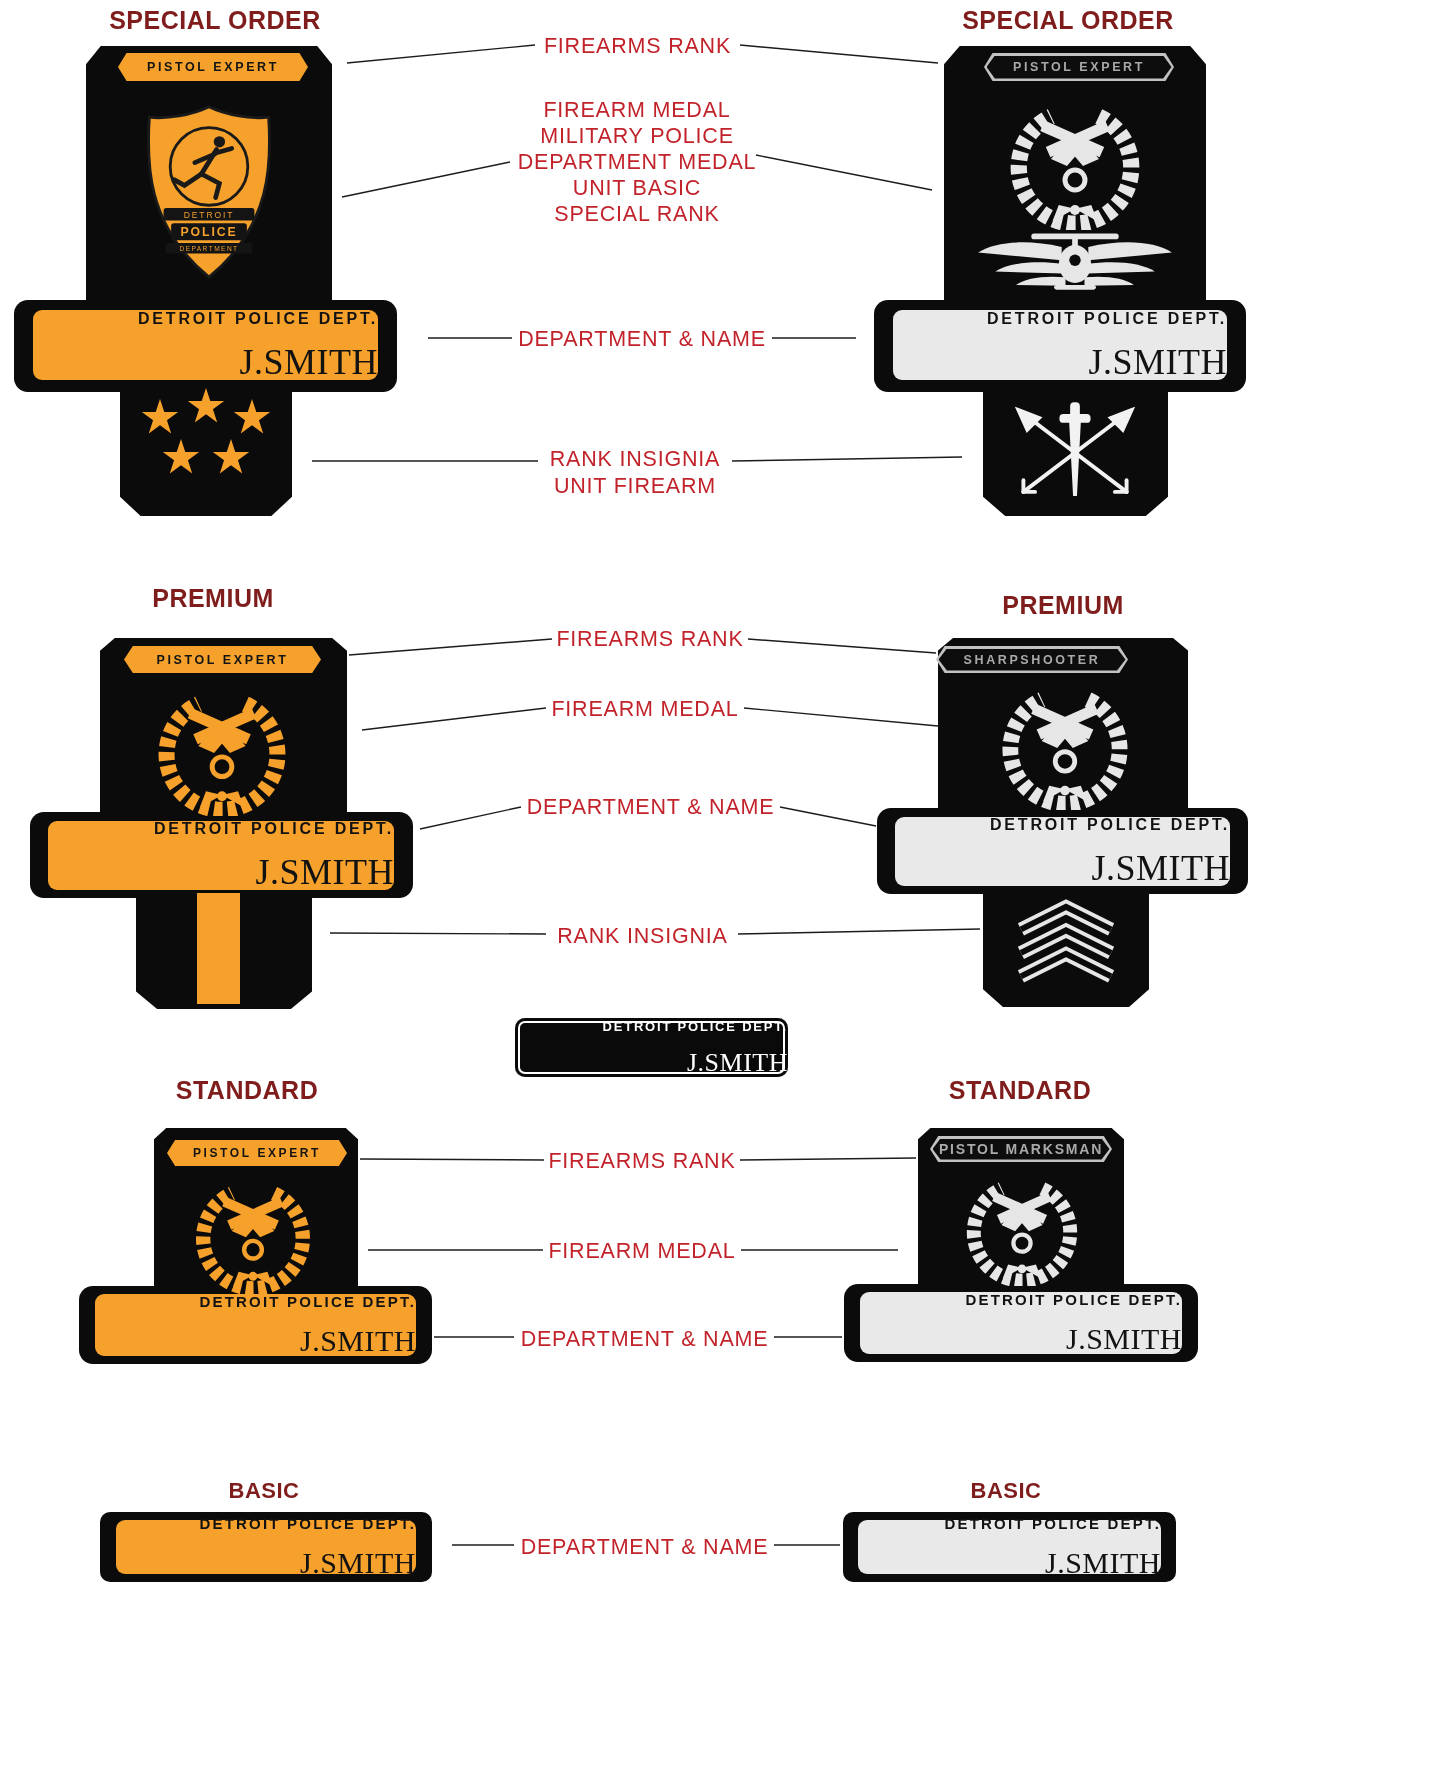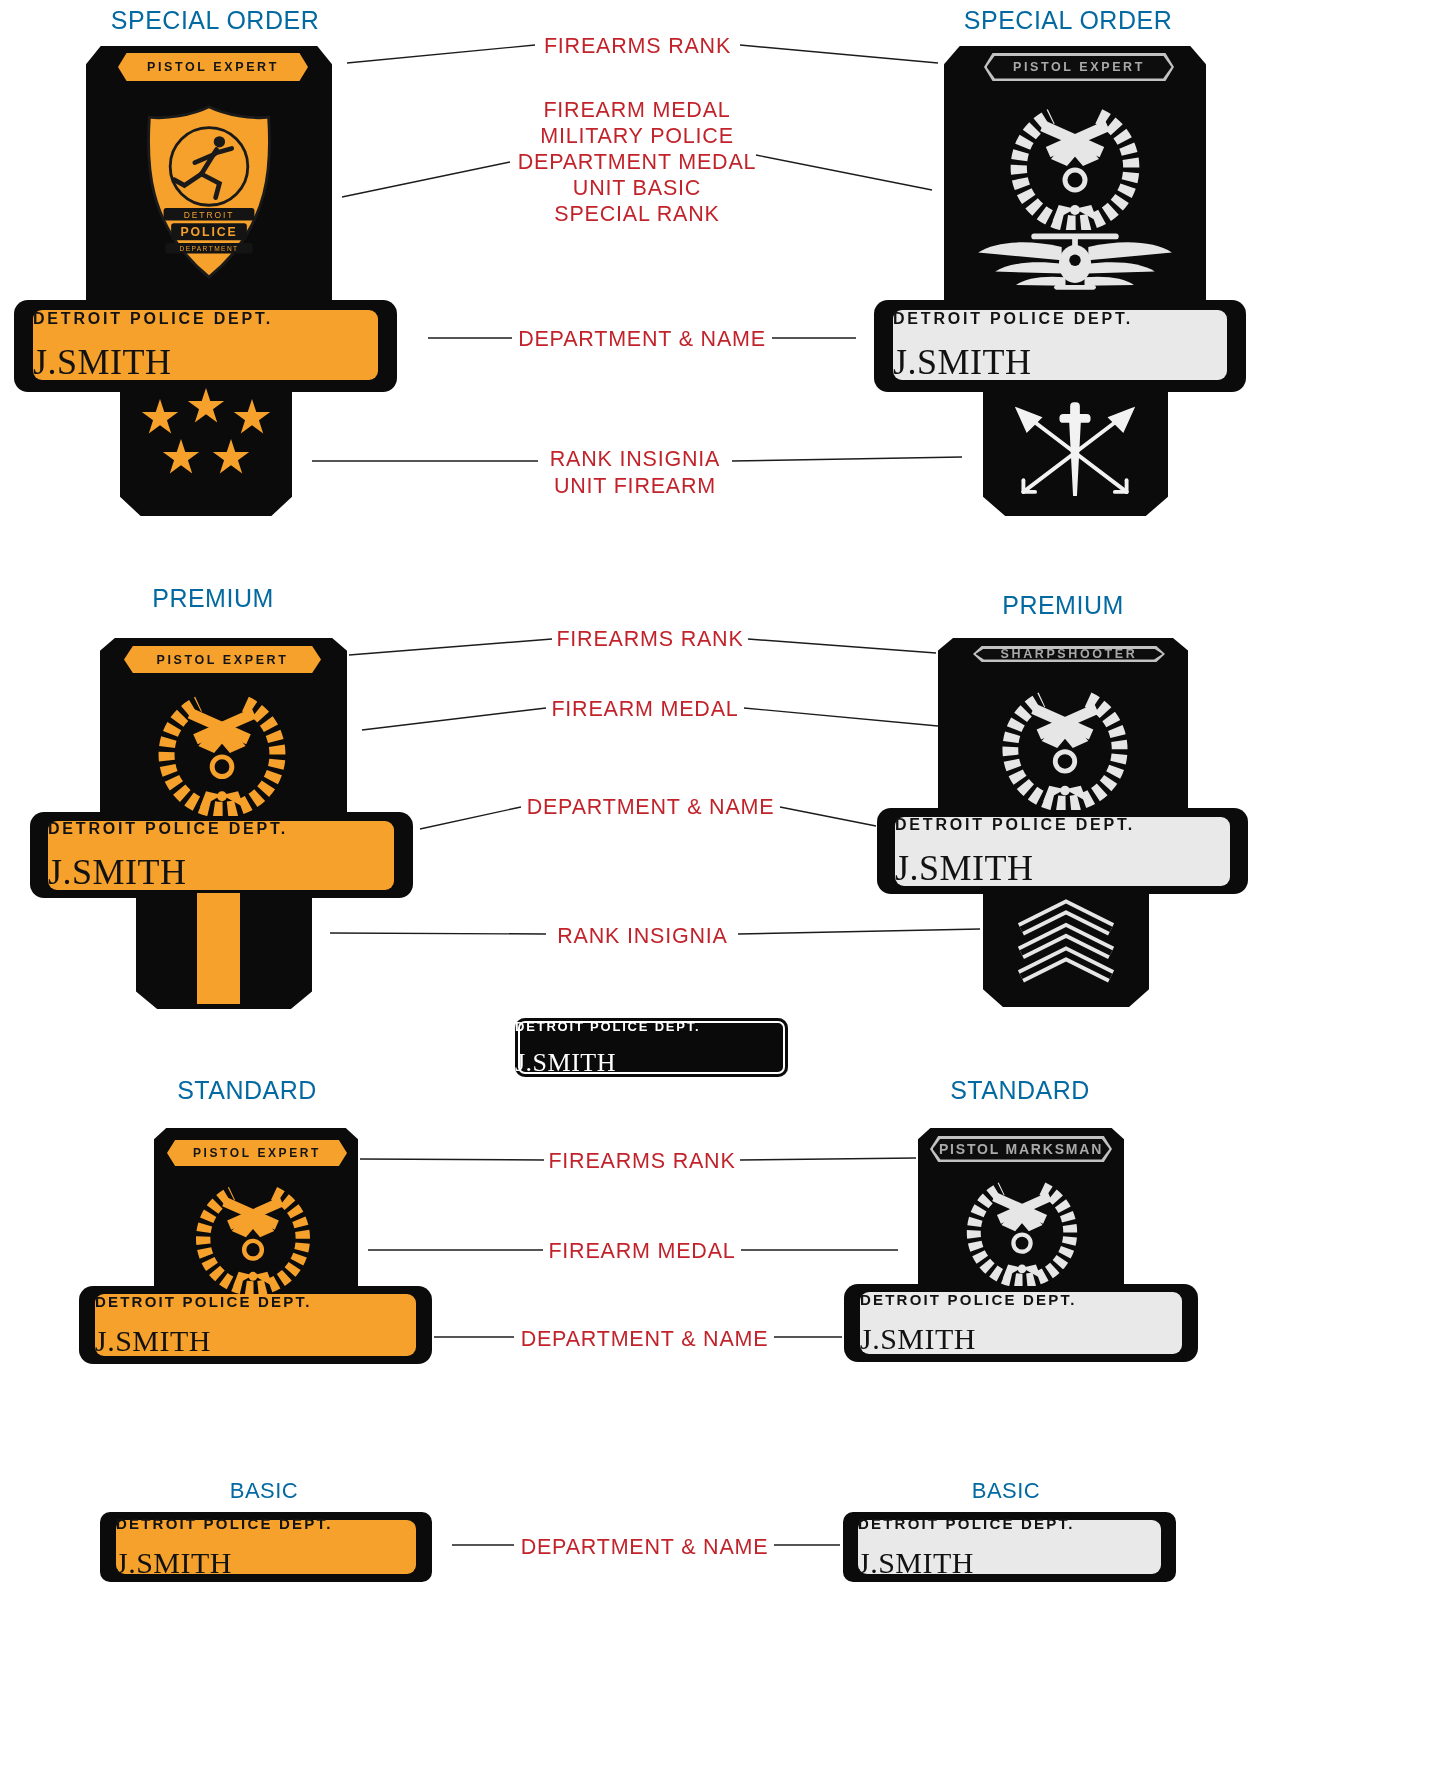--- a/index.html
+++ b/index.html
@@ -9,7 +9,7 @@
   .abs { position: absolute; }
   svg.abs { display: block; }
 
-  .heading { position: absolute; font-size: 25px; font-weight: 400; letter-spacing: 0.5px; color: #0369a1; text-align: center; }
+  .heading { position: absolute; font-size: 25px; font-weight: 700; letter-spacing: 0.5px; color: #7f1d1d; text-align: center; }
   .rlabel { position: absolute; color: var(--label-red, #c2232b); font-size: 21.5px; line-height: 26px; font-weight: 500; letter-spacing: 0.8px; text-align: center; }
   .rlabel.lh27 { line-height: 27px; }
 

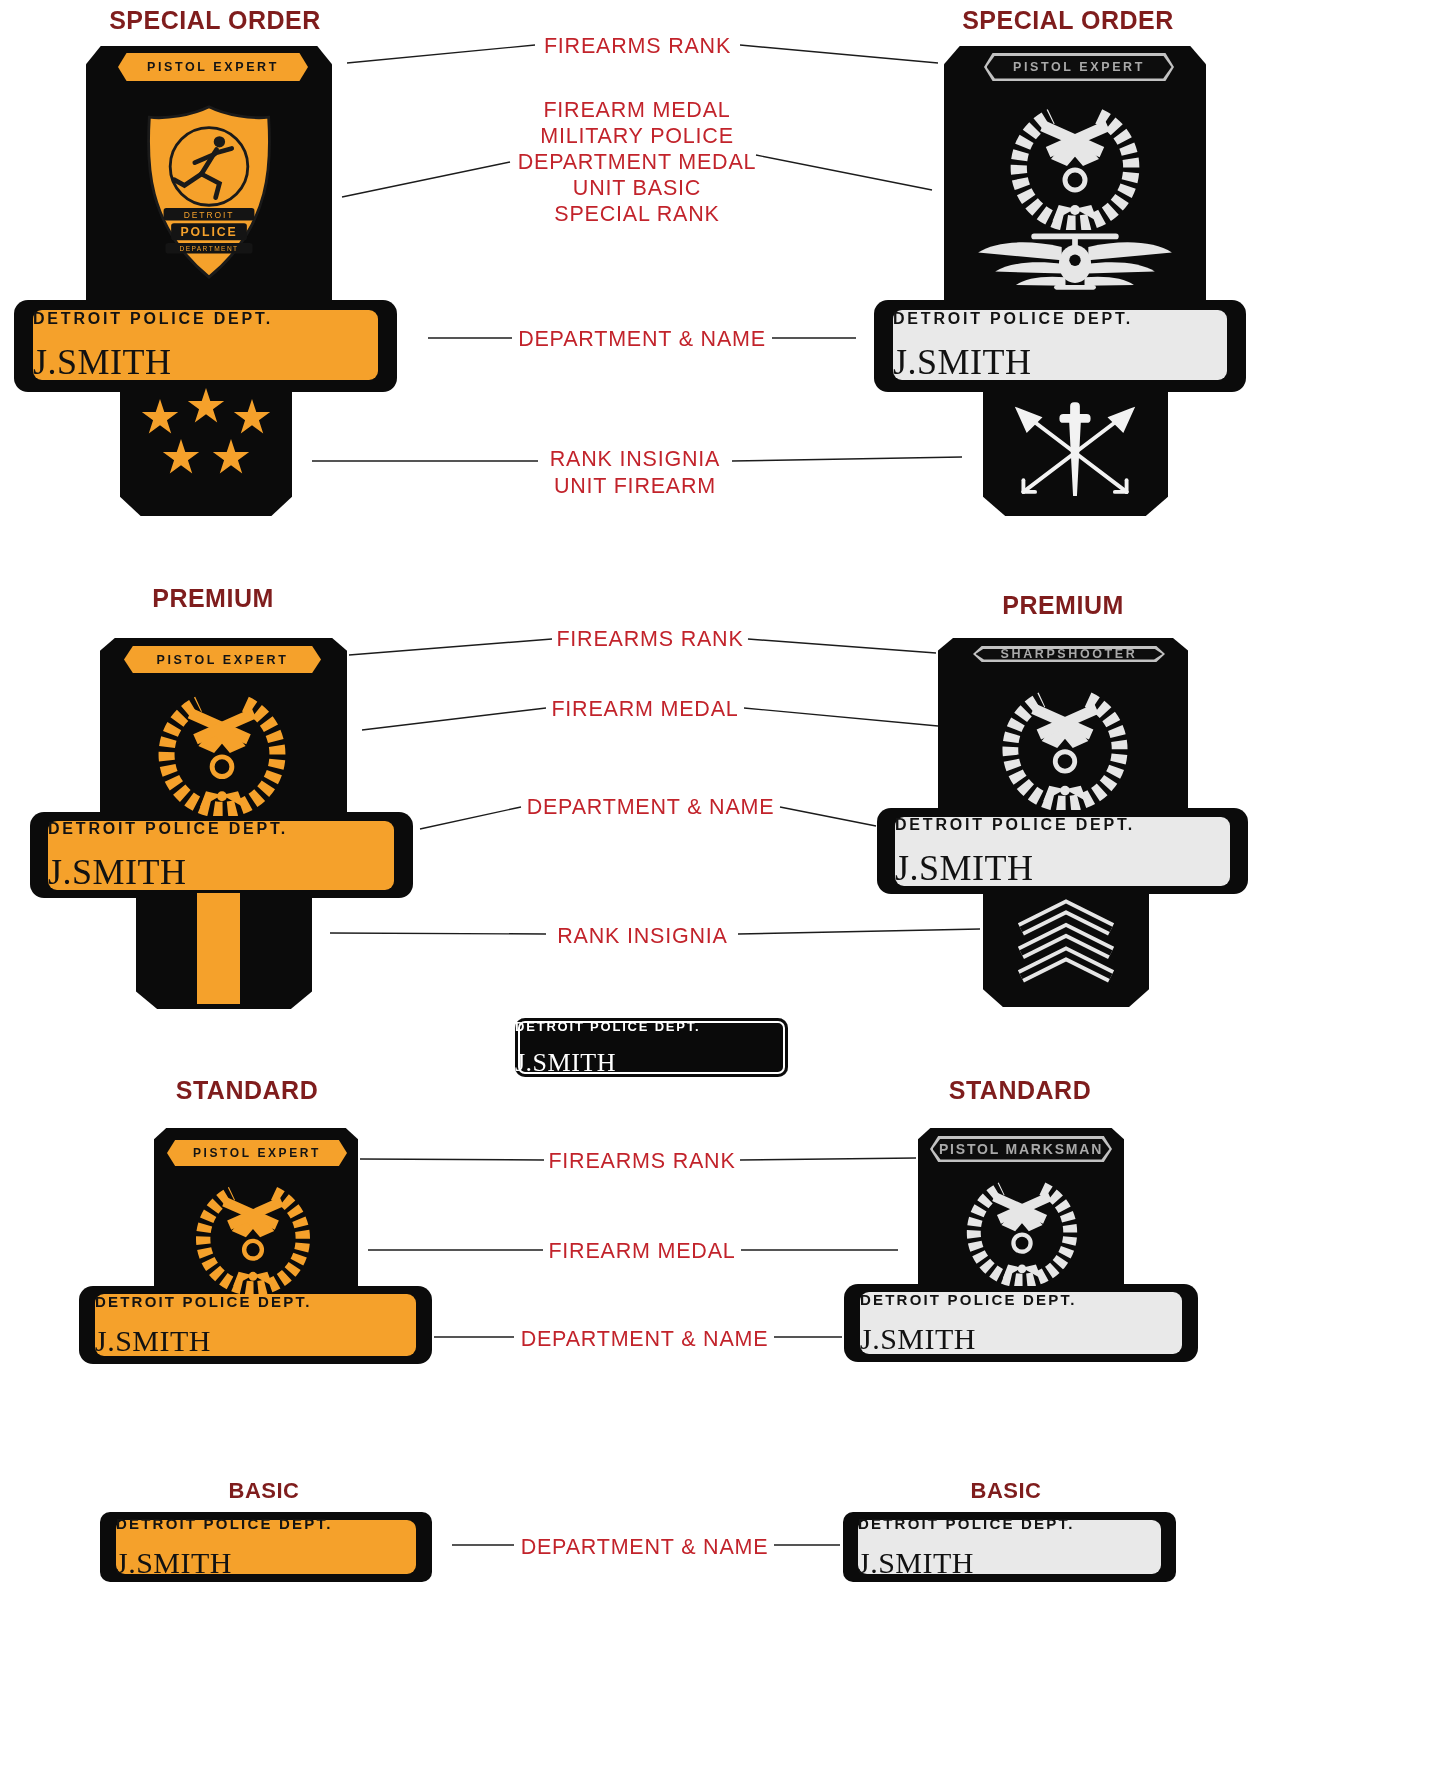--- a/index.html
+++ b/index.html
@@ -23,7 +23,7 @@
   .banner .core { position: absolute; inset: 2.5px; clip-path: polygon(4.5% 0, 95.5% 0, 100% 50%, 95.5% 100%, 4.5% 100%, 0 50%); background: #0d0d0d; color: var(--banner-gray, #a9a9a9); display: flex; align-items: center; justify-content: center; letter-spacing: 2.6px; }
   .banner .core.tight { letter-spacing: 1.8px; font-size: 14px; }
 
-  .plate { position: absolute; border-radius: 9px; display: flex; flex-direction: column; align-items: flex-start; justify-content: center; gap: 17px; }
+  .plate { position: absolute; border-radius: 9px; display: flex; flex-direction: column; align-items: flex-end; justify-content: center; gap: 17px; }
   .plate .dept { font-size: 16px; font-weight: 600; letter-spacing: 2.8px; line-height: 1; white-space: nowrap; }
   .plate .pname { font-size: 36px; font-weight: 500; letter-spacing: 0.5px; line-height: 1; white-space: nowrap; font-family: Liberation Serif, serif; }
   .plate.sm .dept { font-size: 15px; letter-spacing: 2.2px; }

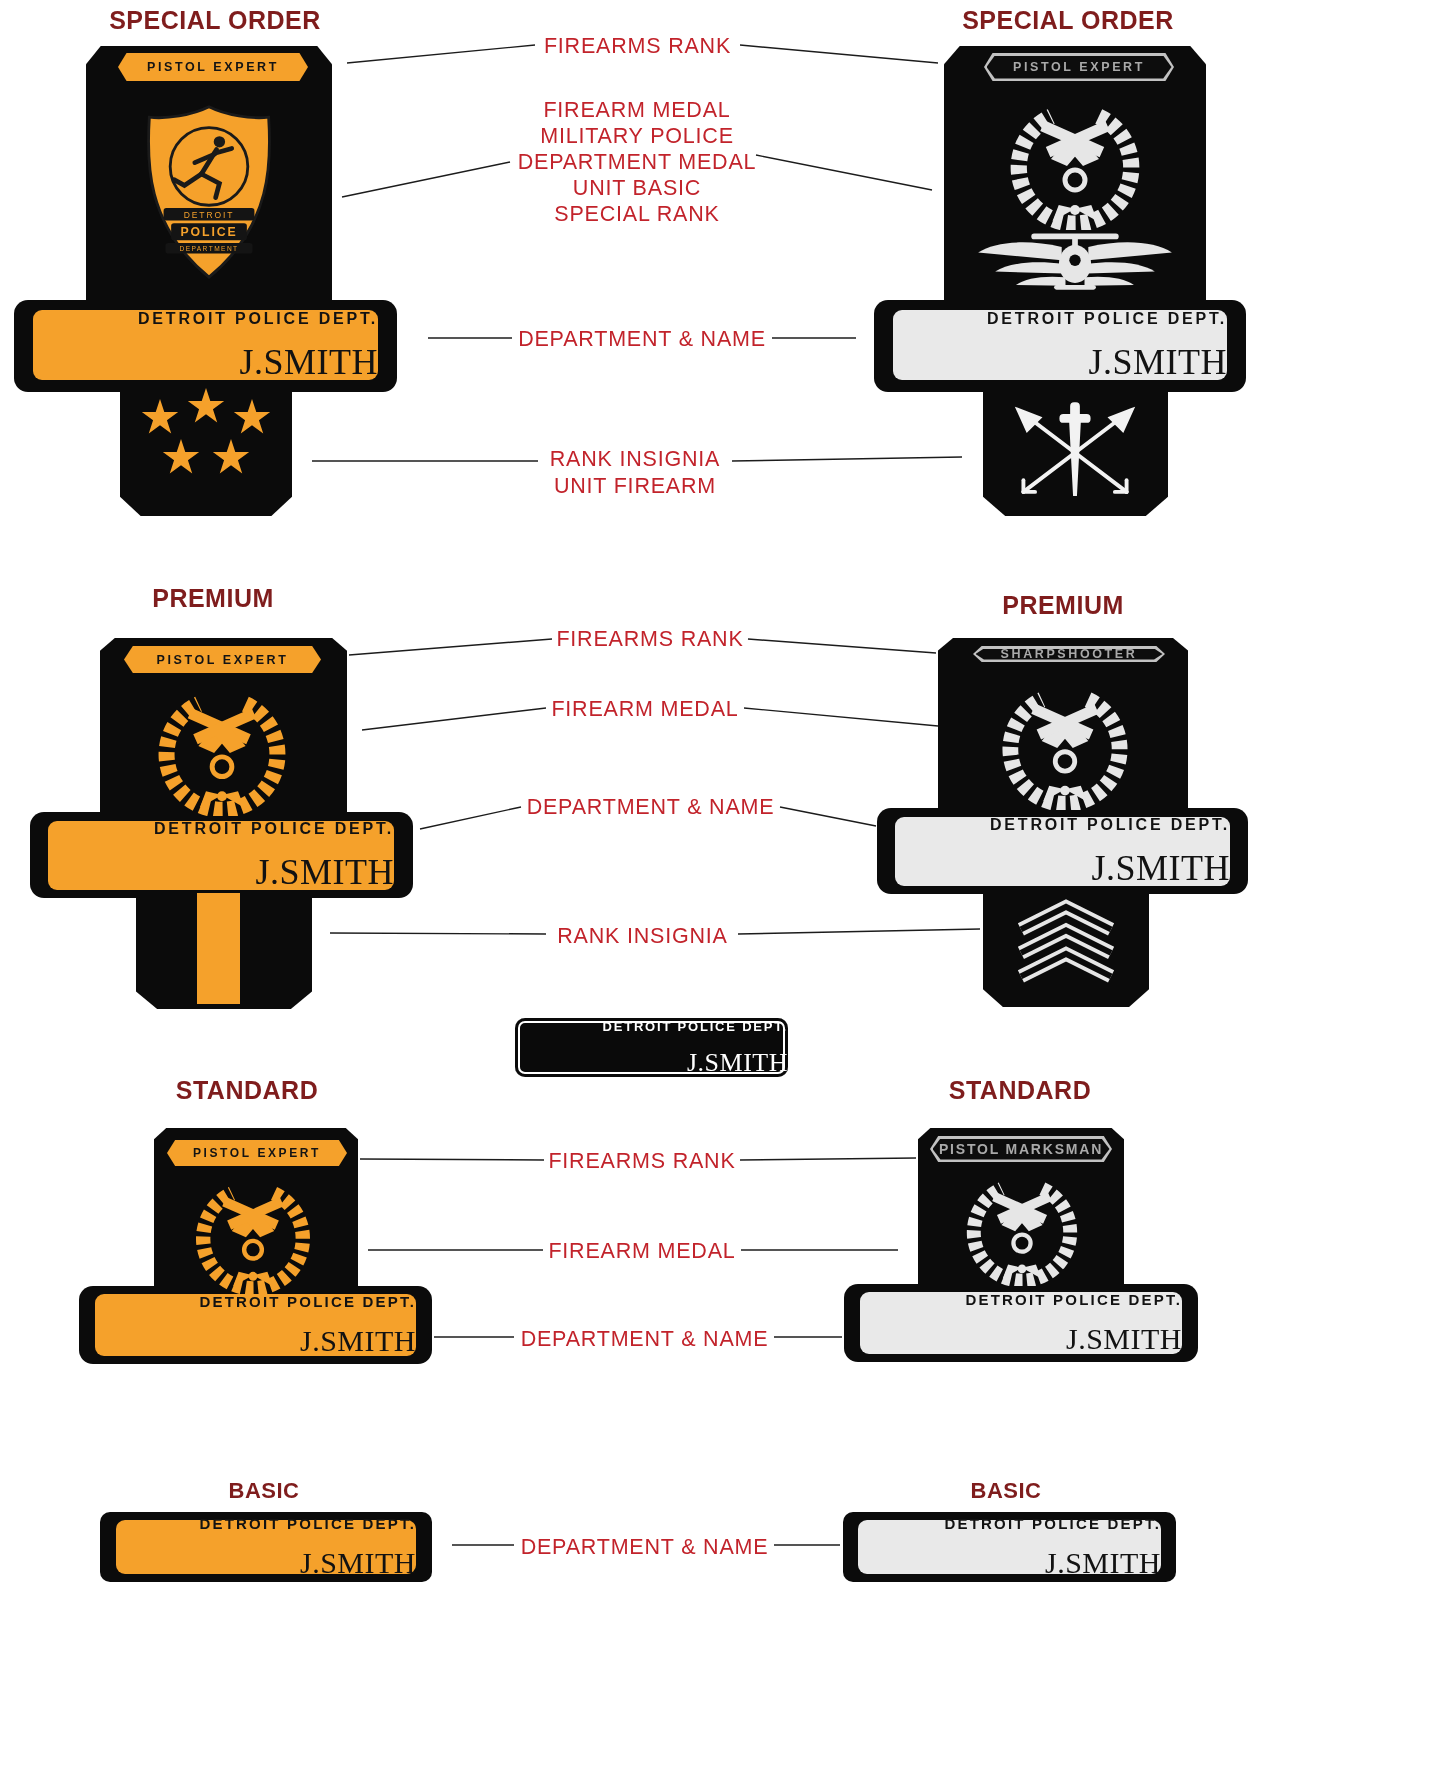--- a/index.html
+++ b/index.html
@@ -247,7 +247,7 @@
     <div class="block-top" style="left:938px;top:638px;width:250px;height:178px"></div>
     <div class="block-mid" style="left:877px;top:808px;width:371px;height:86px"></div>
     <div class="block-tab" style="left:983px;top:889px;width:166px;height:118px"></div>
-    <div class="banner silver" style="left:973px;top:646px;width:192px;height:16px">
+    <div class="banner silver" style="left:936px;top:646px;width:192px;height:27px">
       <div class="core">SHARPSHOOTER</div>
     </div>
     <svg class="abs silver-ico" style="left:985px;top:674px;width:160px;height:136px">

